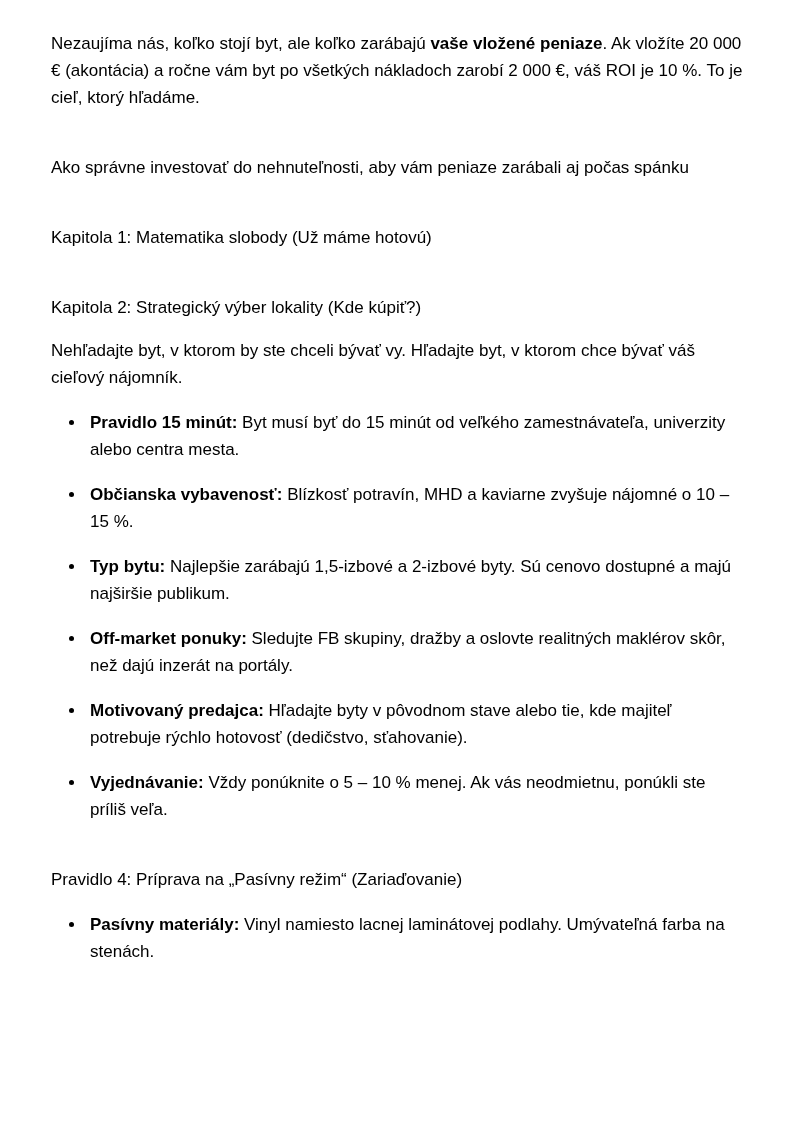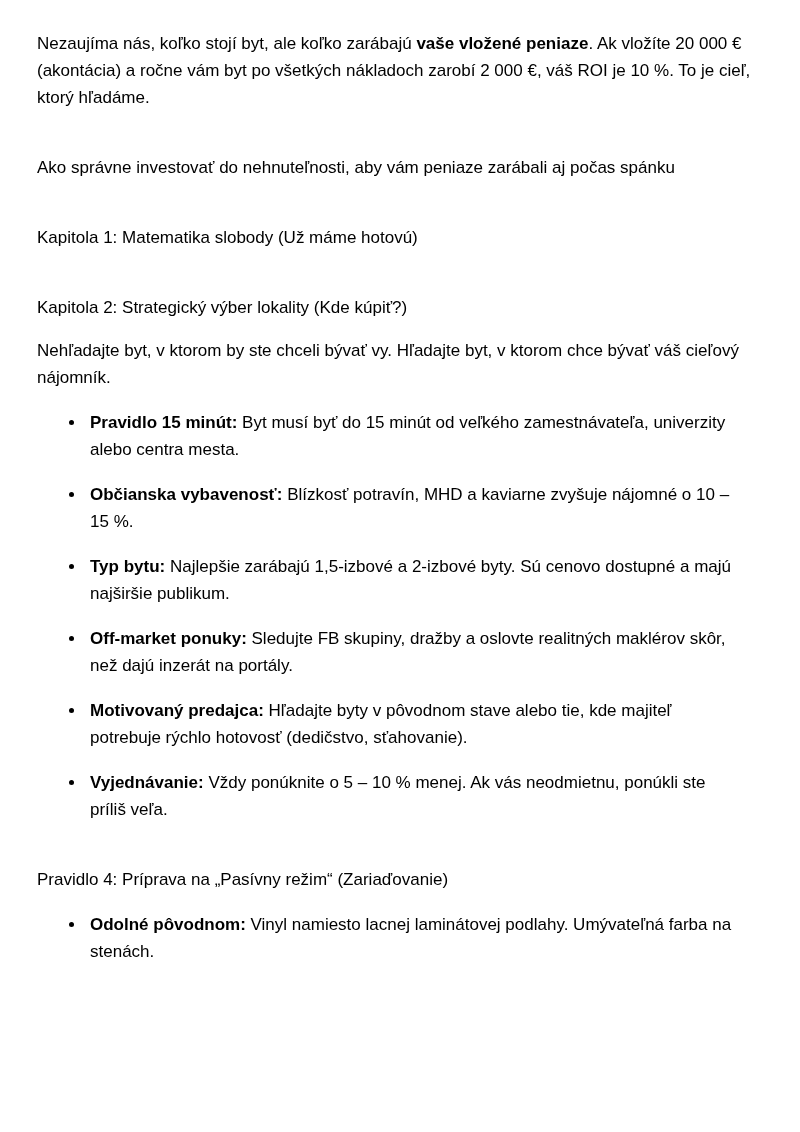--- a/index.html
+++ b/index.html
@@ -22,7 +22,7 @@
     box-sizing: border-box;
   }
   p {
-    margin: 16px 0;
+    margin: 16px 14px;
   }
   p.section-gap {
     margin-top: 43px;

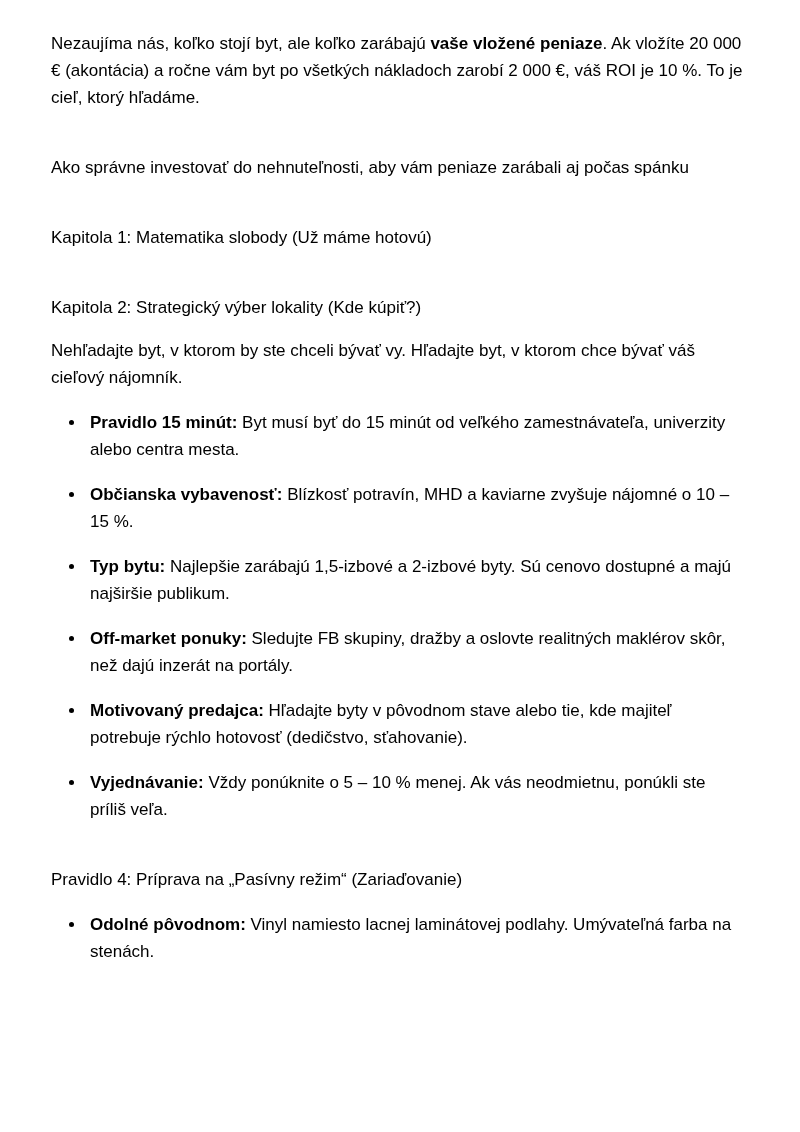--- a/index.html
+++ b/index.html
@@ -70,7 +70,7 @@
 
   <p class="section-gap">Pravidlo 4: Príprava na „Pasívny režim“ (Zariaďovanie)</p>
   <ul>
-    <li><strong>Odolné pôvodnom:</strong><span> Vinyl namiesto lacnej laminátovej podlahy. Umývateľná farba na stenách.</span></li>
+    <li><strong>Pasívny materiály:</strong><span> Vinyl namiesto lacnej laminátovej podlahy. Umývateľná farba na stenách.</span></li>
   </ul>
 
 </div>

